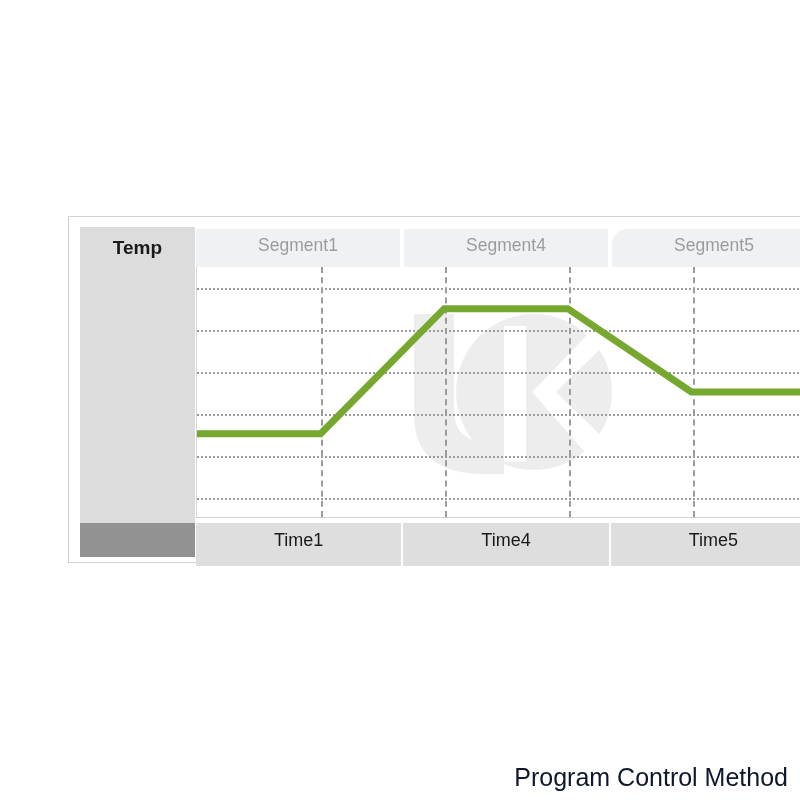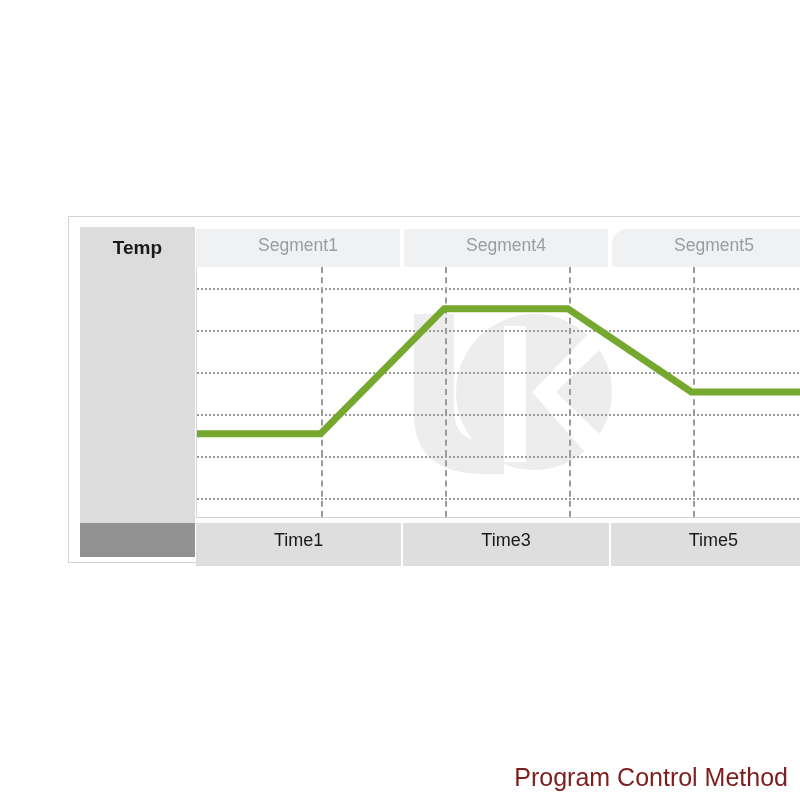--- a/index.html
+++ b/index.html
@@ -211,7 +211,6 @@
 
   <div id="time-footer">
     <div class="time-cell">Time1</div>
-    <div class="time-cell">Time3</div>
     <div class="time-cell">Time5</div>
   </div>
 

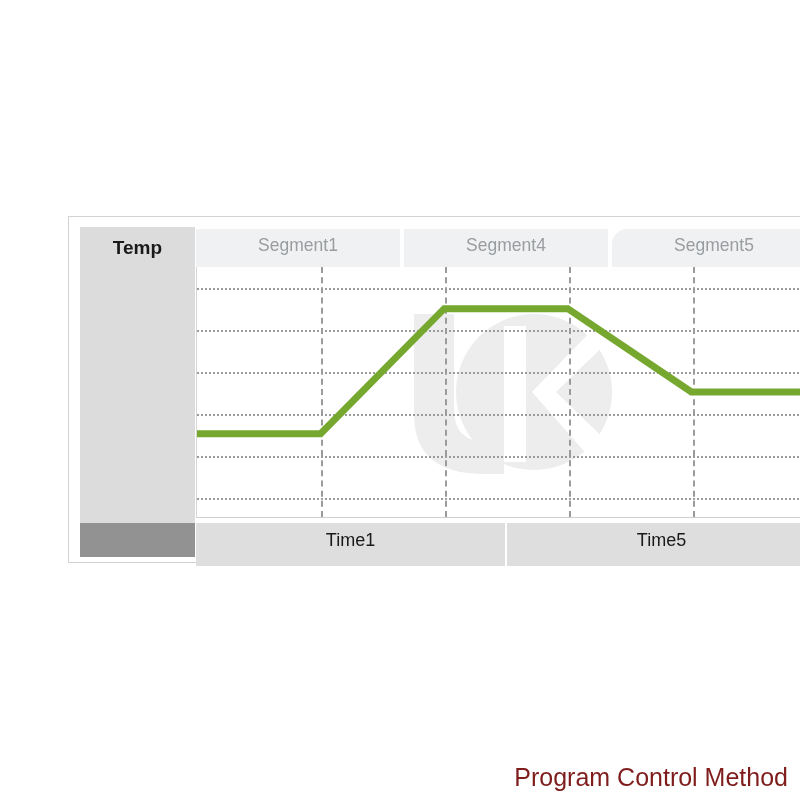--- a/index.html
+++ b/index.html
@@ -211,6 +211,7 @@
 
   <div id="time-footer">
     <div class="time-cell">Time1</div>
+    <div class="time-cell">Time4</div>
     <div class="time-cell">Time5</div>
   </div>
 

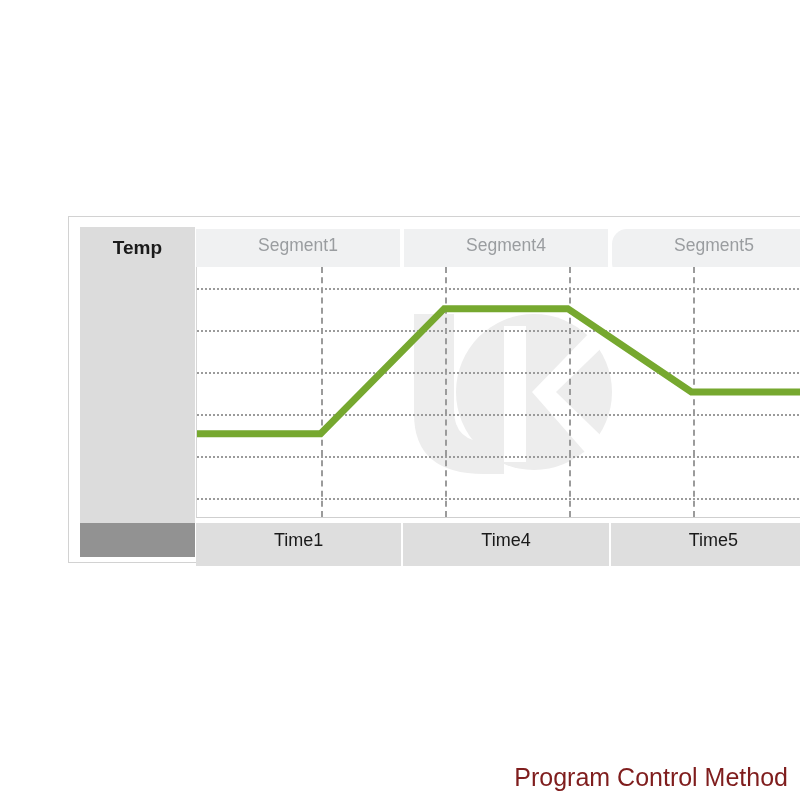--- a/index.html
+++ b/index.html
@@ -161,7 +161,7 @@
     right: 12px;
     bottom: 8px;
     font-size: 25px;
-    color: #7f1d1d;
+    color: #0f172a;
     white-space: nowrap;
     font-family: "Liberation Sans", sans-serif;
   }

